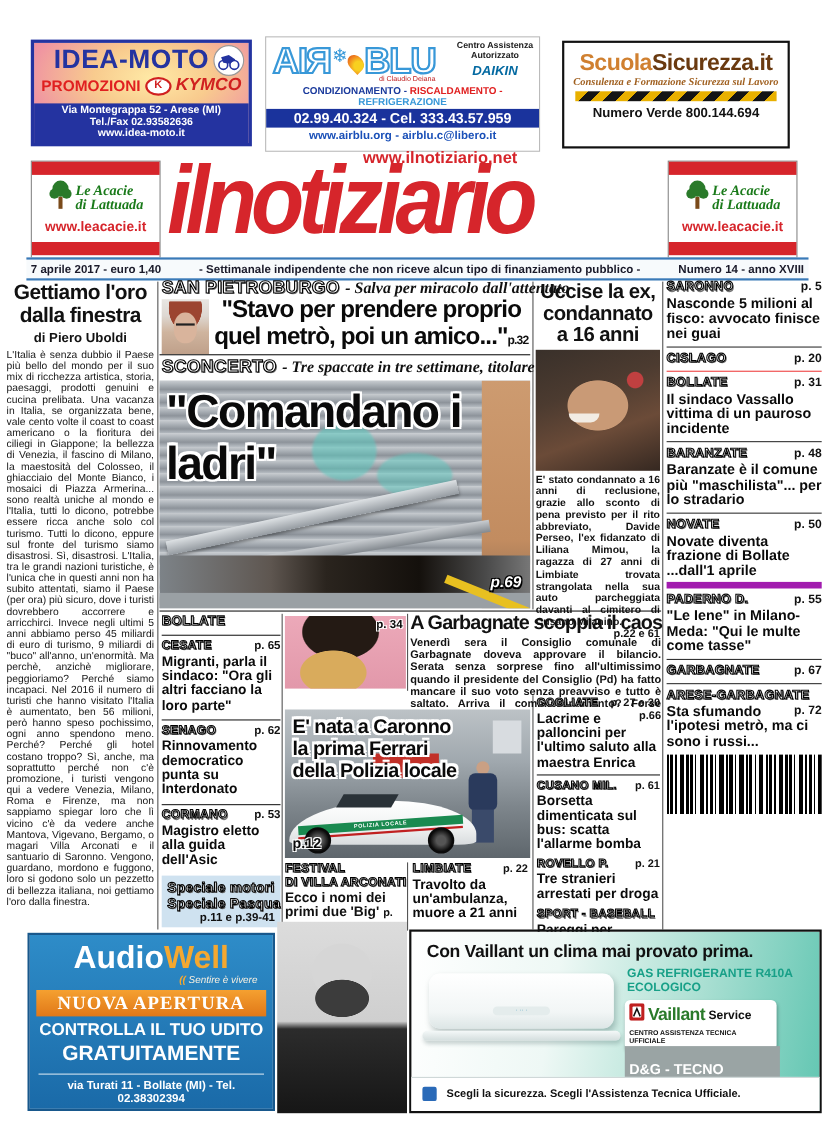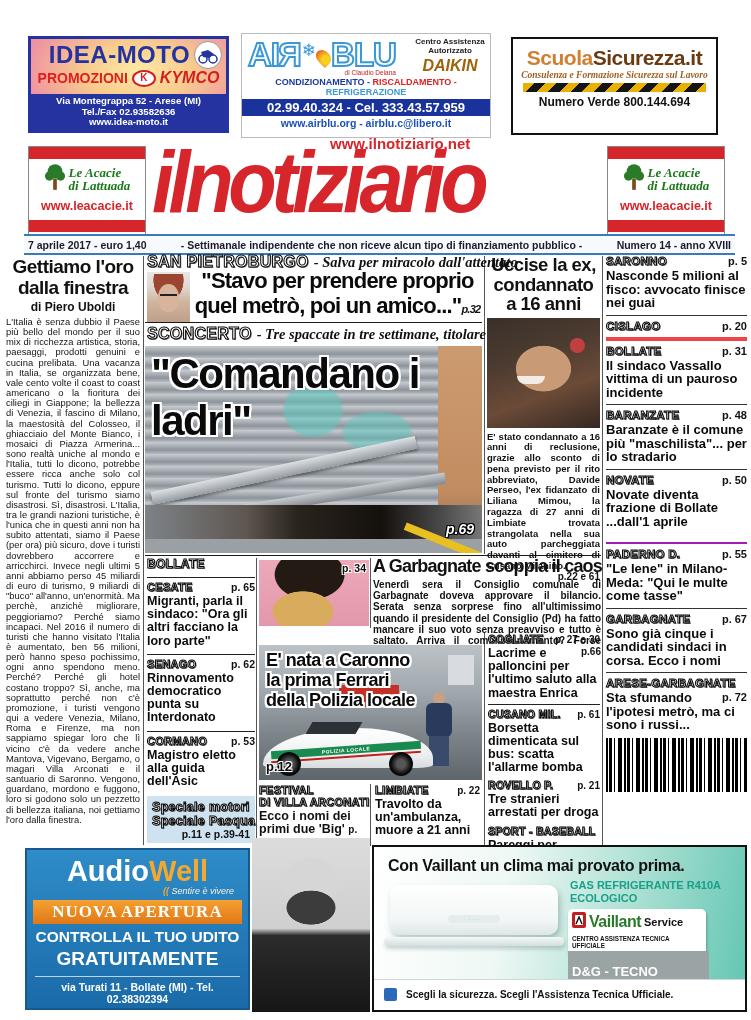--- a/index.html
+++ b/index.html
@@ -78,7 +78,7 @@
       </div>
       <div style="width:72px;text-align:center;">
         <div style="font-size:8px;line-height:9px;color:#222;font-weight:700;">Centro Assistenza Autorizzato</div>
-        <div style="font-size:16px;font-weight:900;font-style:italic;color:#a16207;margin-top:2px;">DAIKIN</div>
+        <div style="font-size:12px;font-weight:900;font-style:italic;color:#0369a1;margin-top:2px;">DAIKIN</div>
       </div>
     </div>
     <div style="font-size:9px;font-weight:800;margin-top:1px;">

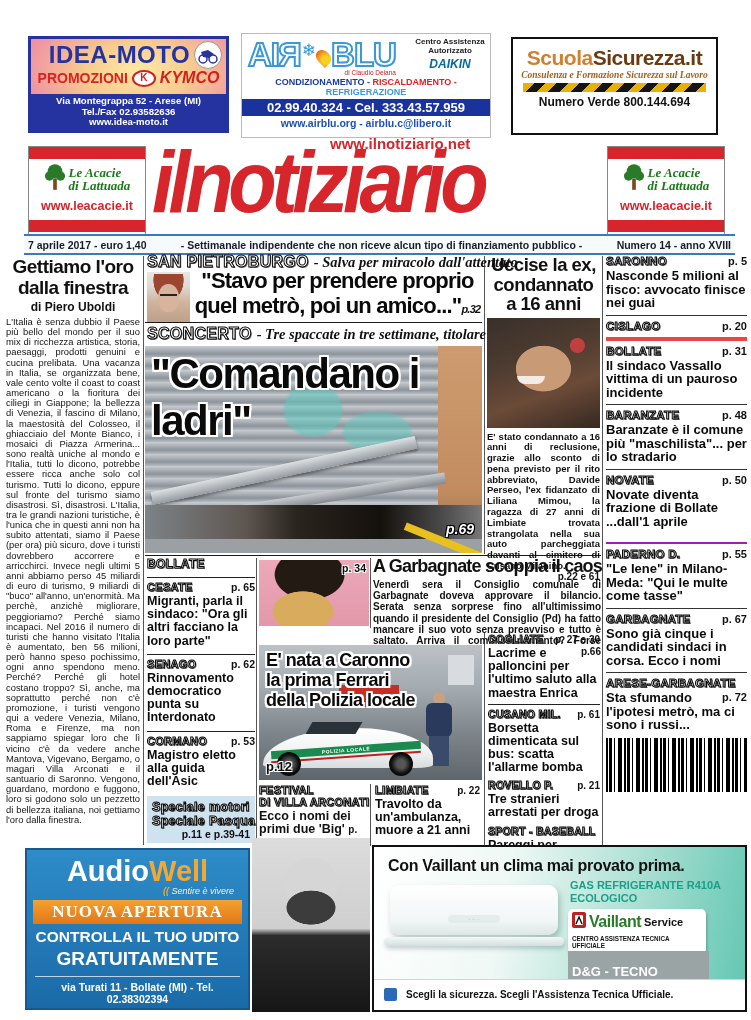--- a/index.html
+++ b/index.html
@@ -160,7 +160,7 @@
     <div class="abs" style="left:13px;top:22px;width:17px;height:4px;border-top:2px solid #222;"></div>
   </div>
   <div class="abs" style="left:192px;top:268px;width:291px;text-align:center;font-size:22px;font-weight:900;line-height:25px;letter-spacing:-.8px;color:#0a0a0a;">
-    <span>"Stavo per prendere proprio quel metrò, poi un amico..."</span><span class="pg" style="font-size:11px;font-style:italic;">p.32</span>
+    <span>"Stavo per prendere proprio quel metrò, poi un amico..."</span><span class="pg" style="font-size:11px;">p.32</span>
   </div>
   <div class="hr" style="left:145px;top:322px;width:337px;"></div>
 

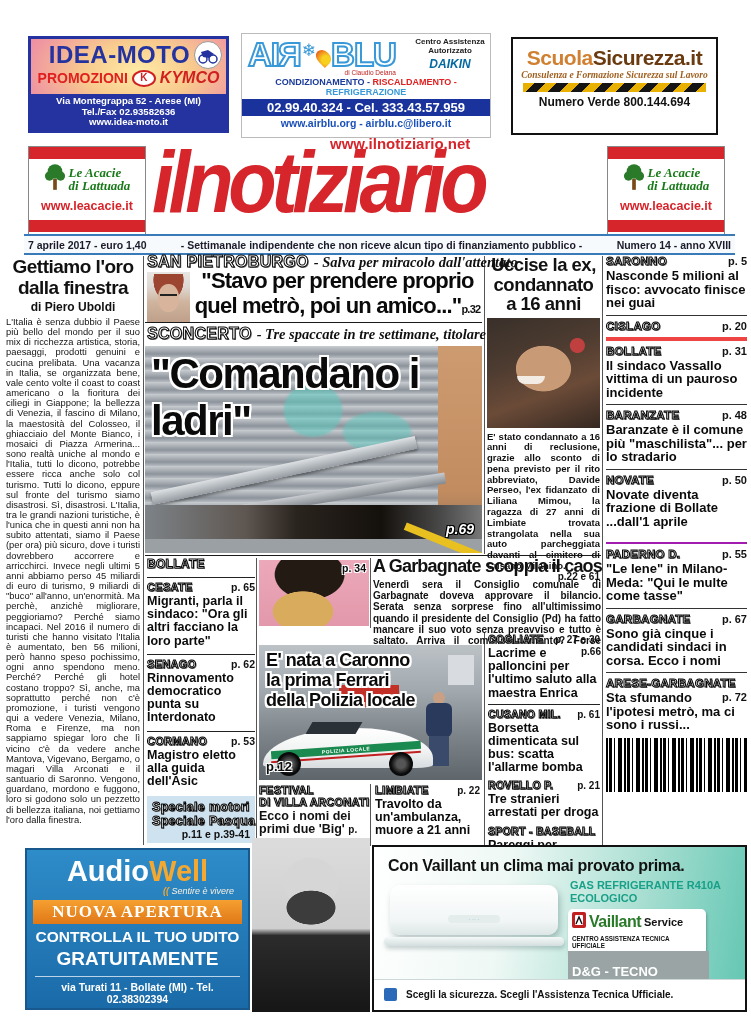--- a/index.html
+++ b/index.html
@@ -204,7 +204,7 @@
         </div>
       <div class="bt" style="font-size:13px;line-height:13.5px;">Nasconde 5 milioni al fisco: avvocato finisce nei guai</div>
     </div>
-    <div class="brief" style="border-bottom:4px solid #ef4444;padding-bottom:5px;margin-bottom:4px;">
+    <div class="brief" style="border-bottom:1px solid #ef4444;padding-bottom:5px;margin-bottom:4px;">
       <div class="krow">
           <span class="kicker" style="font-size:11.5px;">CISLAGO</span>
           <span class="pg" style="font-size:11px;">p. 20</span>

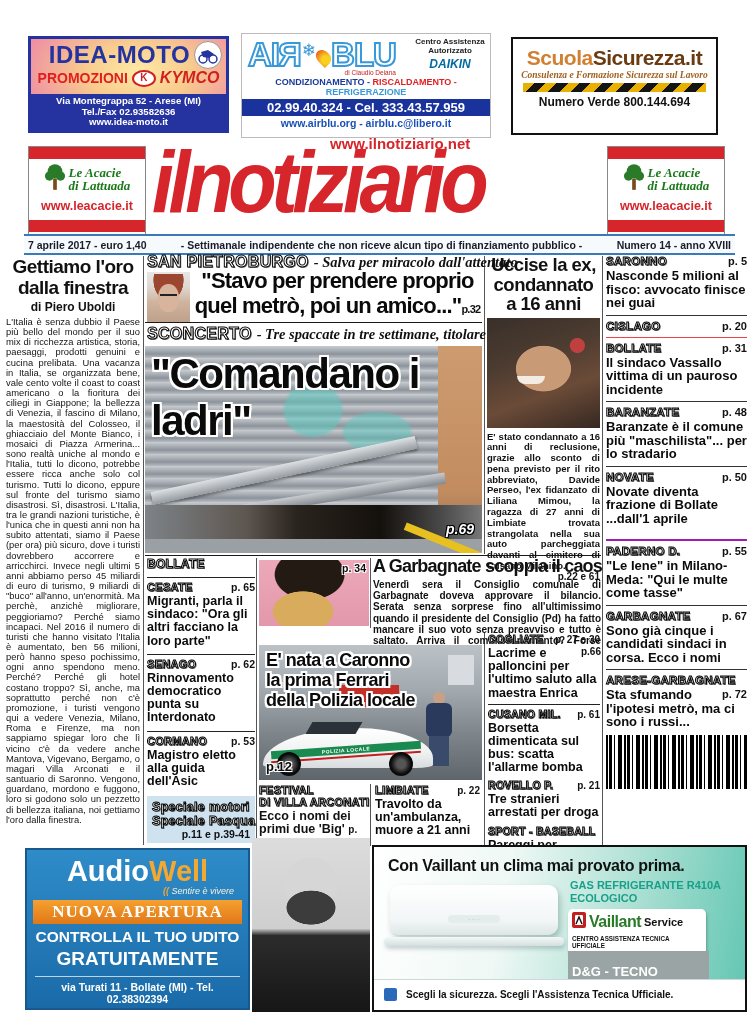--- a/index.html
+++ b/index.html
@@ -224,7 +224,7 @@
         </div>
       <div class="bt" style="font-size:13px;line-height:13.5px;">Baranzate è il comune più "maschilista"... per lo stradario</div>
     </div>
-    <div class="brief" style="border-bottom:2px solid #a21caf;padding-bottom:14px;margin-bottom:4px;">
+    <div class="brief" style="border-bottom:6px solid #a21caf;padding-bottom:4px;margin-bottom:4px;">
       <div class="krow">
           <span class="kicker" style="font-size:11.5px;">NOVATE</span>
           <span class="pg" style="font-size:11px;">p. 50</span>

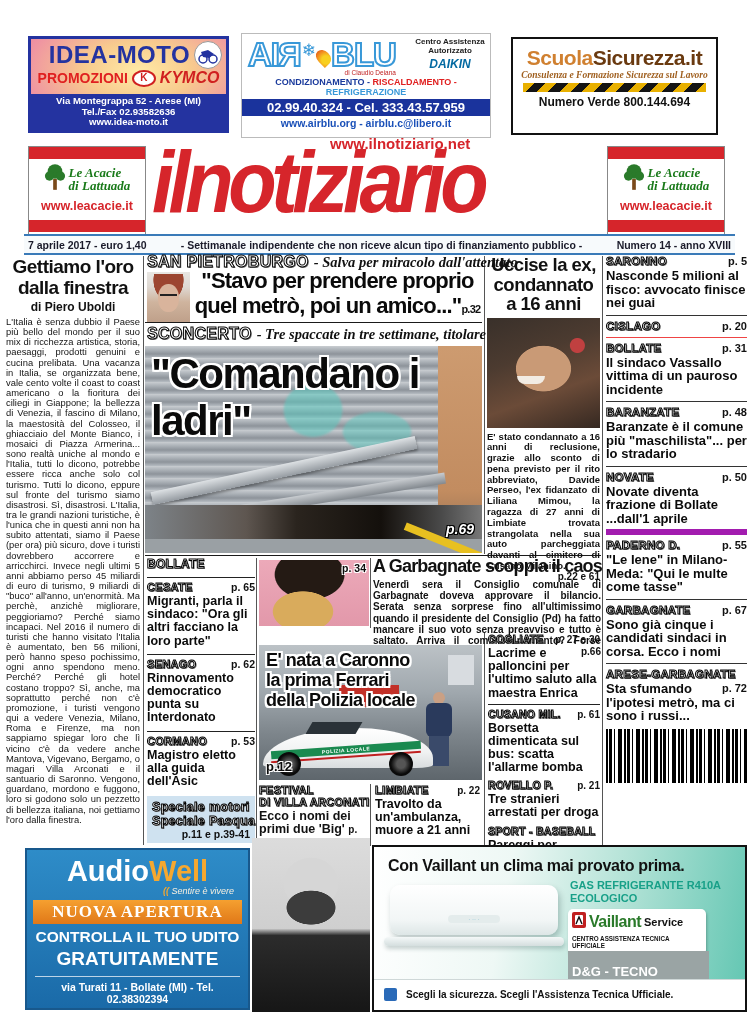--- a/index.html
+++ b/index.html
@@ -243,7 +243,6 @@
           <span class="kicker" style="font-size:11.5px;">GARBAGNATE</span>
           <span class="pg" style="font-size:11px;">p. 67</span>
         </div>
-      <div class="bt" style="font-size:13px;line-height:13.5px;">Sono già cinque i candidati sindaci in corsa. Ecco i nomi</div>
     </div>
     <div class="brief">
       <div class="krow">

